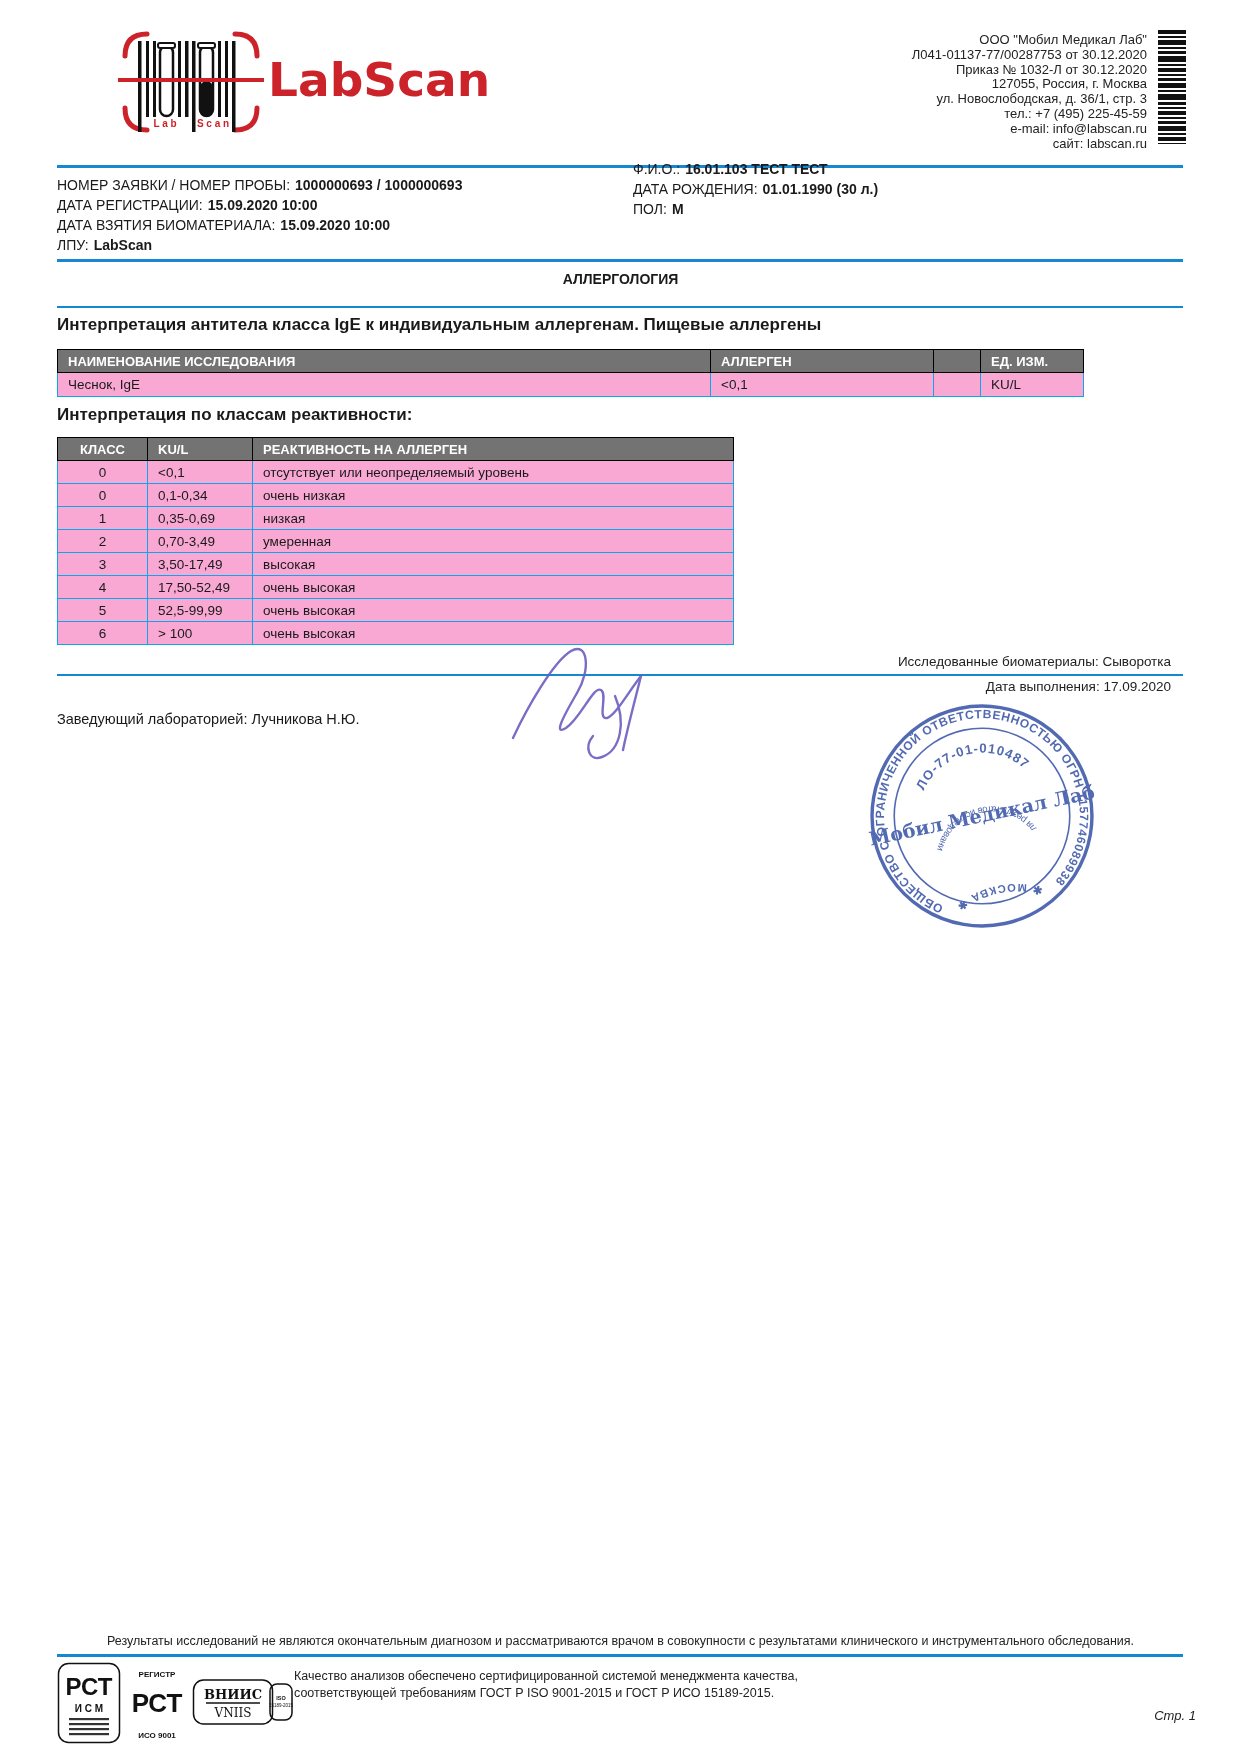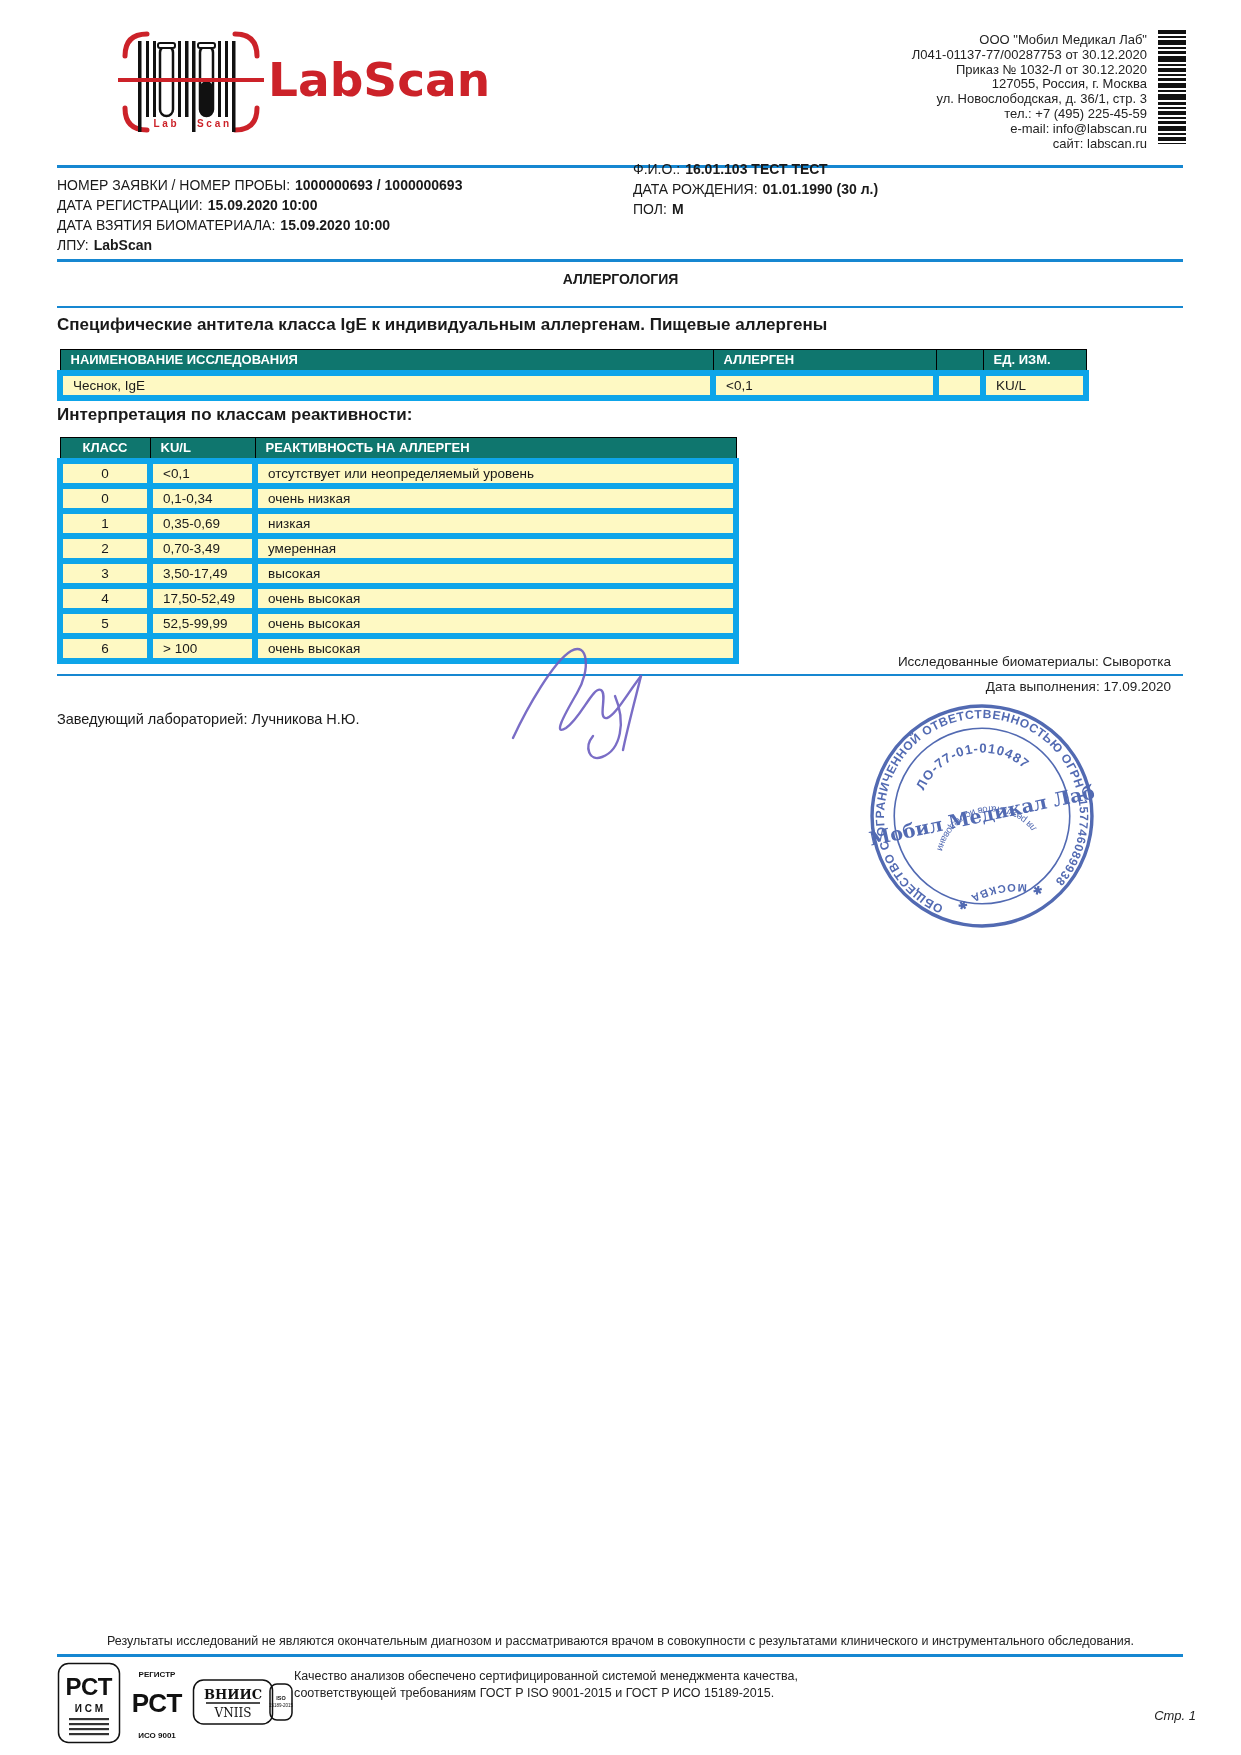--- a/index.html
+++ b/index.html
@@ -155,7 +155,7 @@
   <div class="hr-blue hr-b"></div>
   <div class="sec-title">АЛЛЕРГОЛОГИЯ</div>
   <div class="hr-blue hr-c"></div>
-  <div class="sec-sub">Специфические антитела класса IgE к индивидуальным аллергенам. Пищевые аллергены</div>
+  <div class="sec-sub">Интерпретация антитела класса IgE к индивидуальным аллергенам. Пищевые аллергены</div>
 
   <table class="results-table">
     <colgroup>

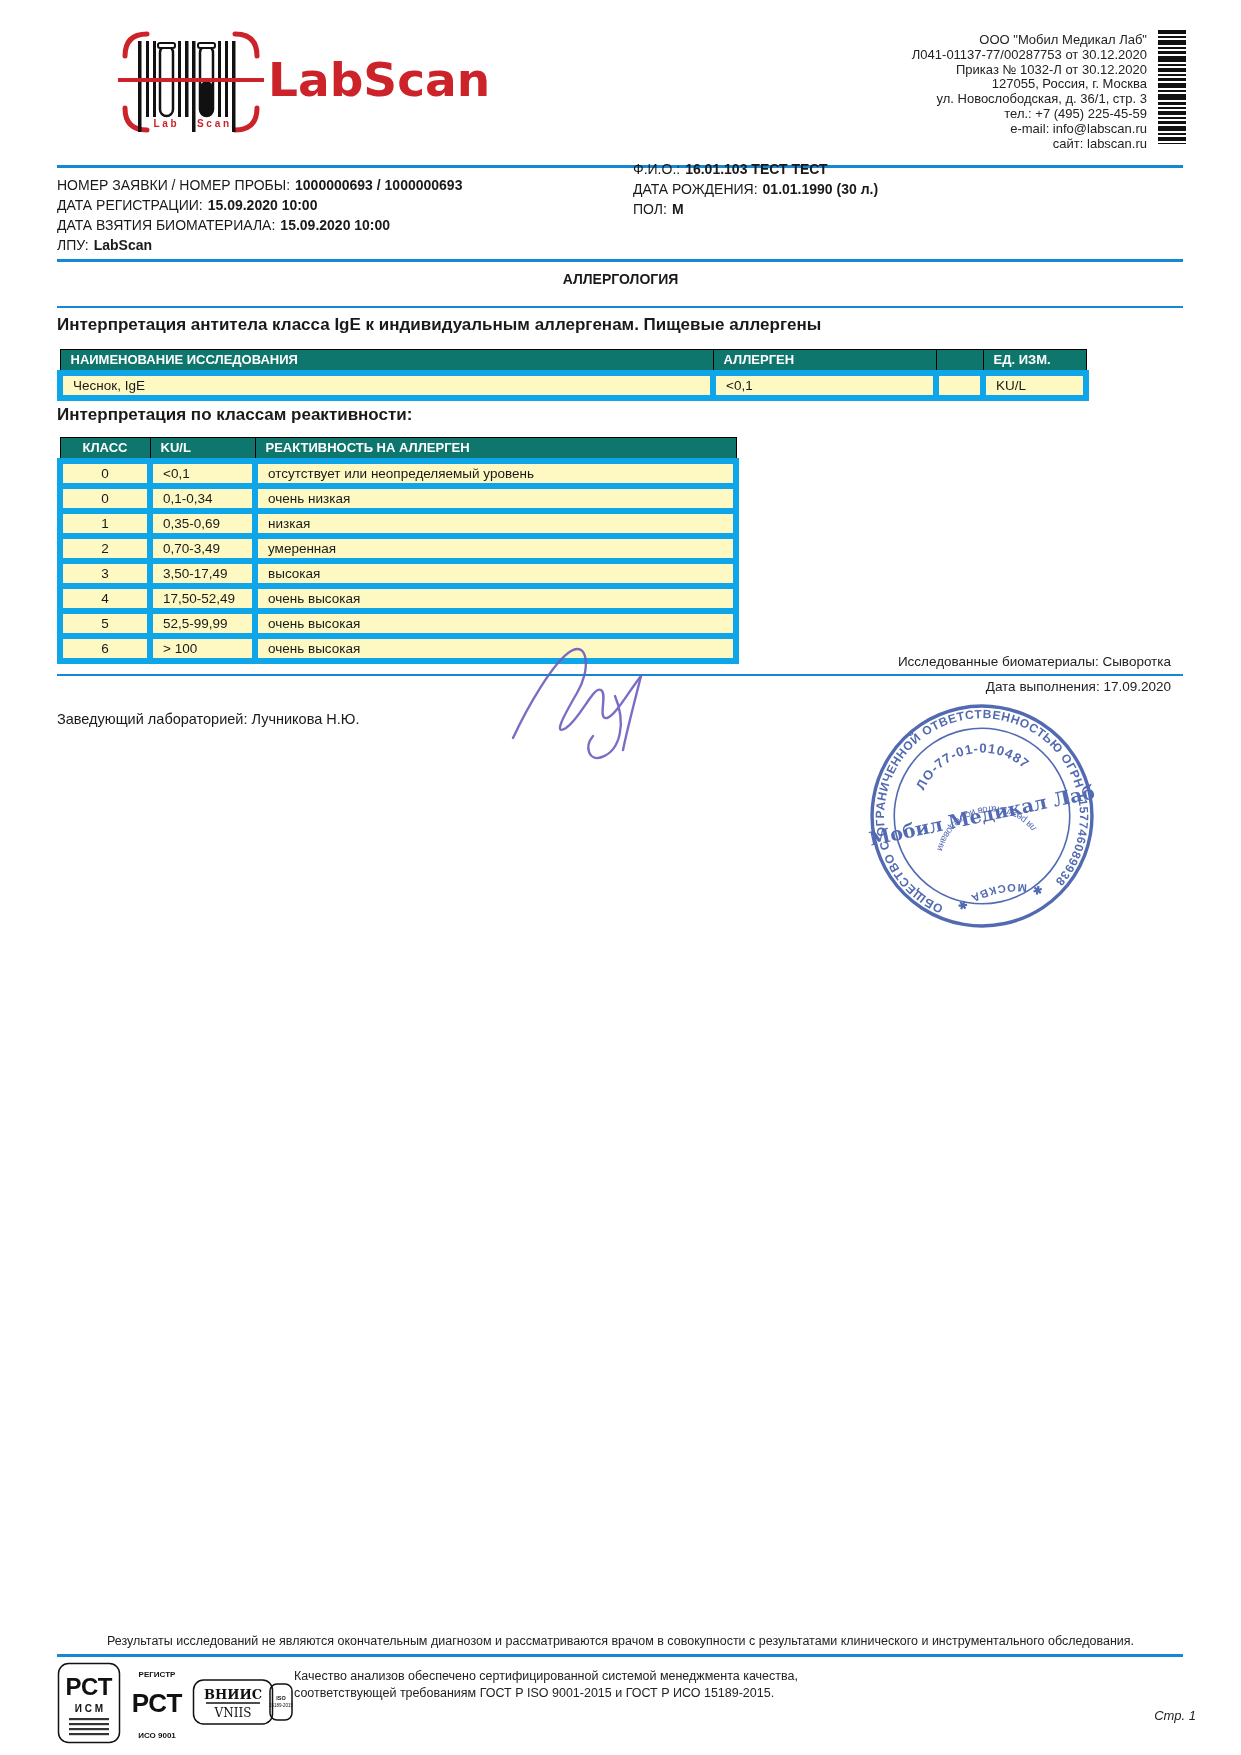--- a/index.html
+++ b/index.html
@@ -40,7 +40,7 @@
   table { border-collapse:collapse; table-layout:fixed; }
   .results-table { position:absolute; left:57px; top:349px; width:1026px; font-size:13.5px; }
   .interp-table  { position:absolute; left:57px; top:437px; width:676px;  font-size:13.5px; }
-  th { background:#0f766e; color:#ffffff; font-weight:700; font-size:13px;
+  th { background:#737373; color:#ffffff; font-weight:700; font-size:13px;
        text-align:left; height:23px; padding:2px 10px; border:1px solid #000; }
   td { height:24px; padding:2px 10px; border:6px solid #0ea5e9; background:#fef9c3; }
   .interp-table td { height:23px; }

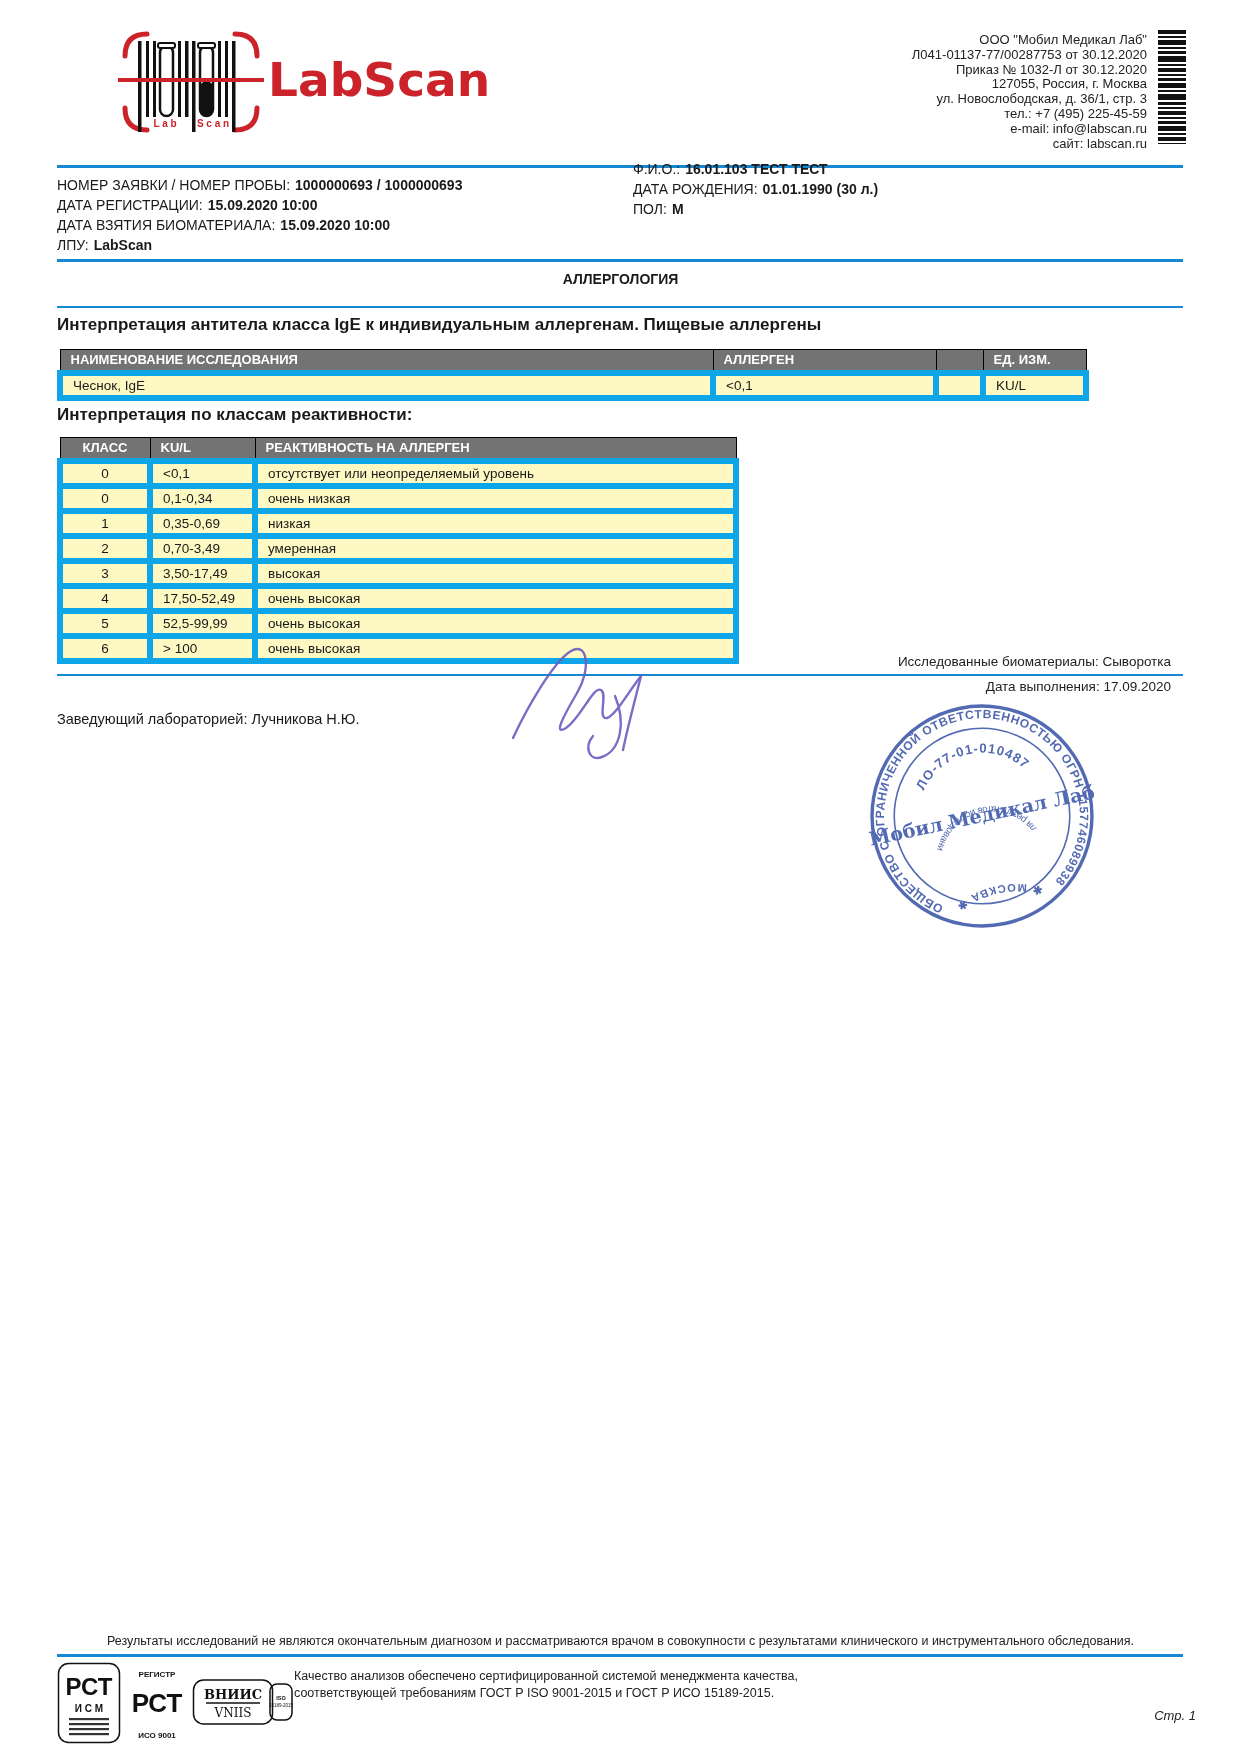--- a/index.html
+++ b/index.html
@@ -42,7 +42,7 @@
   .interp-table  { position:absolute; left:57px; top:437px; width:676px;  font-size:13.5px; }
   th { background:#737373; color:#ffffff; font-weight:700; font-size:13px;
        text-align:left; height:23px; padding:2px 10px; border:1px solid #000; }
-  td { height:24px; padding:2px 10px; border:6px solid #0ea5e9; background:#fef9c3; }
+  td { height:24px; padding:2px 10px; border:1px solid #0ea5e9; background:#f9a8d4; }
   .interp-table td { height:23px; }
   .col-center { text-align:center; }
 

